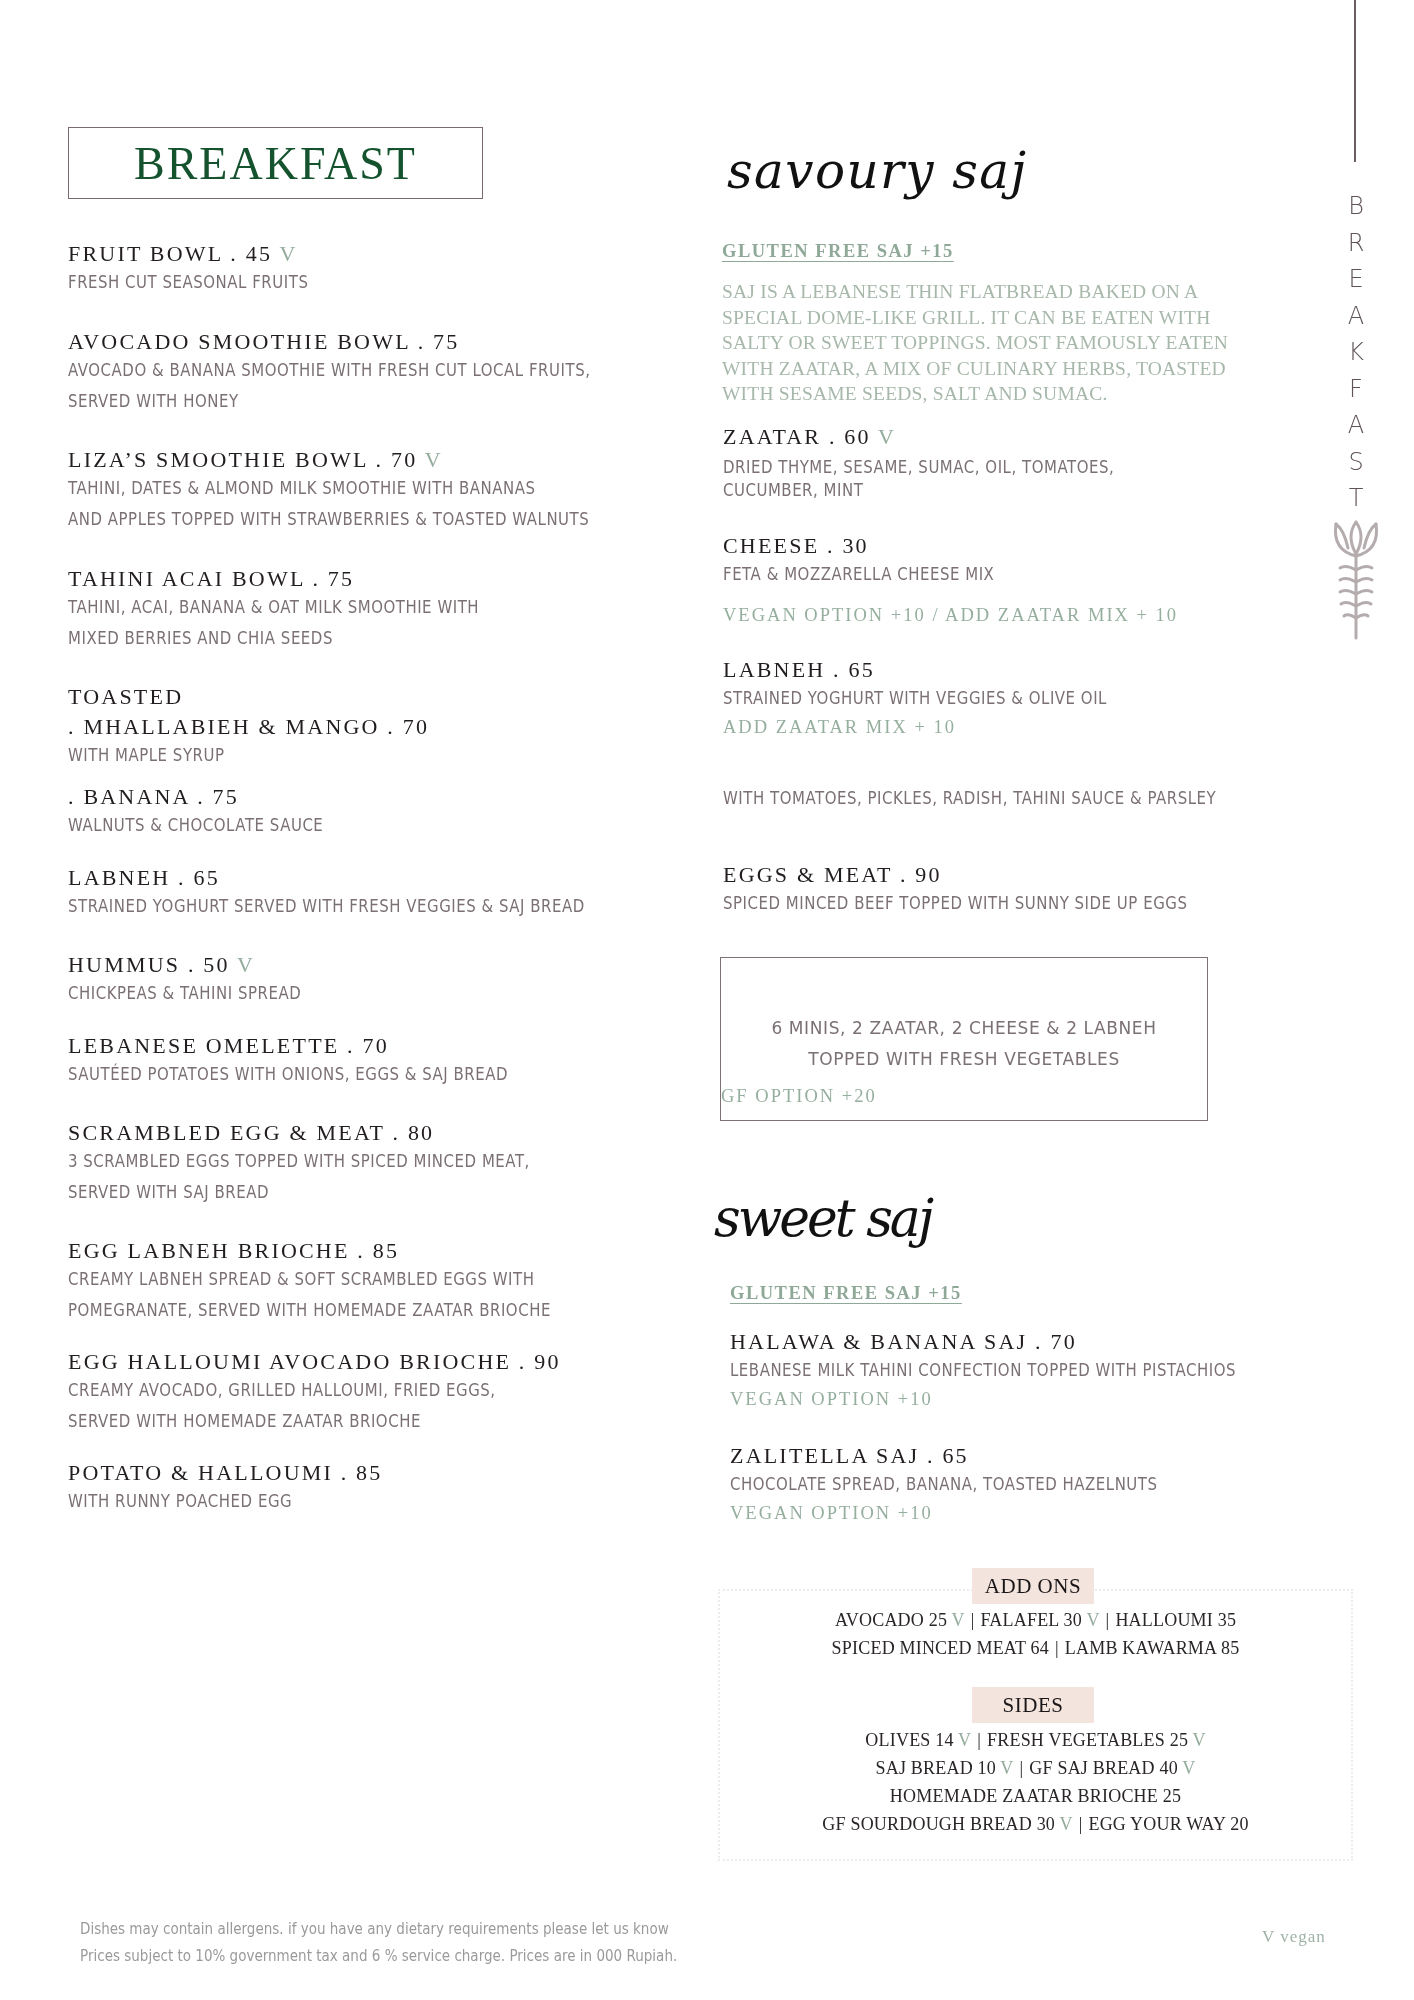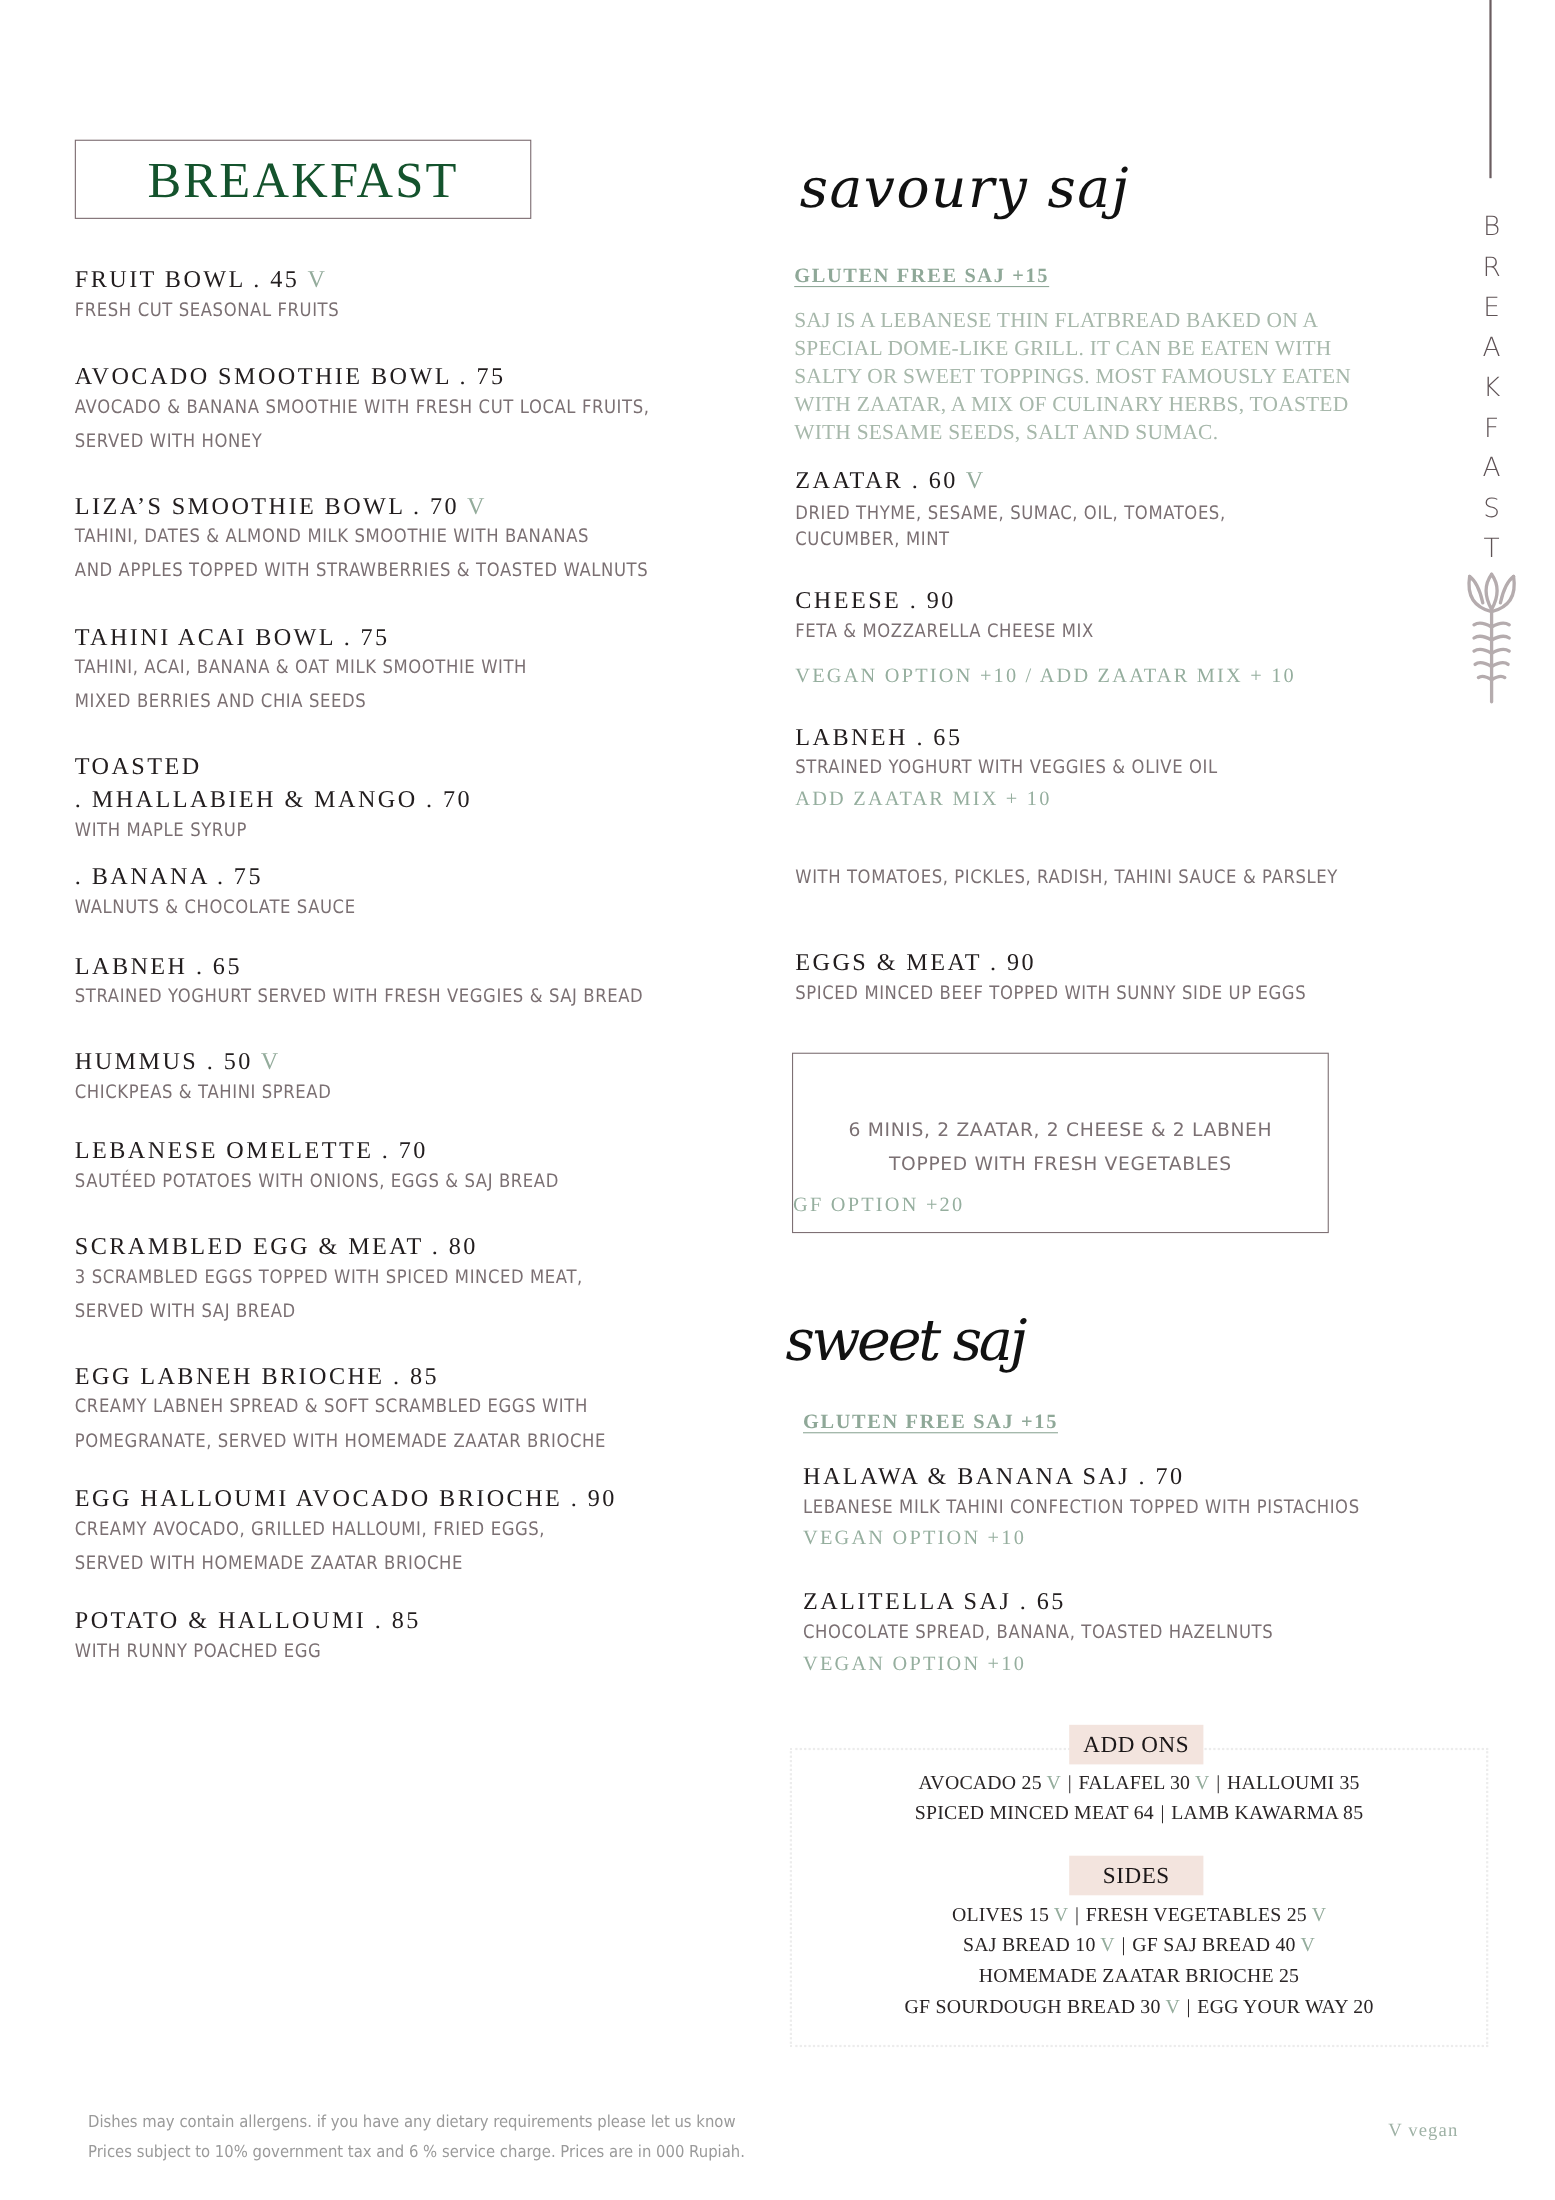--- a/index.html
+++ b/index.html
@@ -151,7 +151,7 @@
 </div>
 
 <div class="item" style="left:723px; top:533px;">
-  <div class="name"><span>CHEESE . 90</span></div>
+  <div class="name"><span>CHEESE . 30</span></div>
   <span class="desc">FETA &amp; MOZZARELLA CHEESE MIX</span>
   <div class="opt" style="margin-top:15px;">VEGAN OPTION +10 / ADD ZAATAR MIX + 10</div>
 </div>

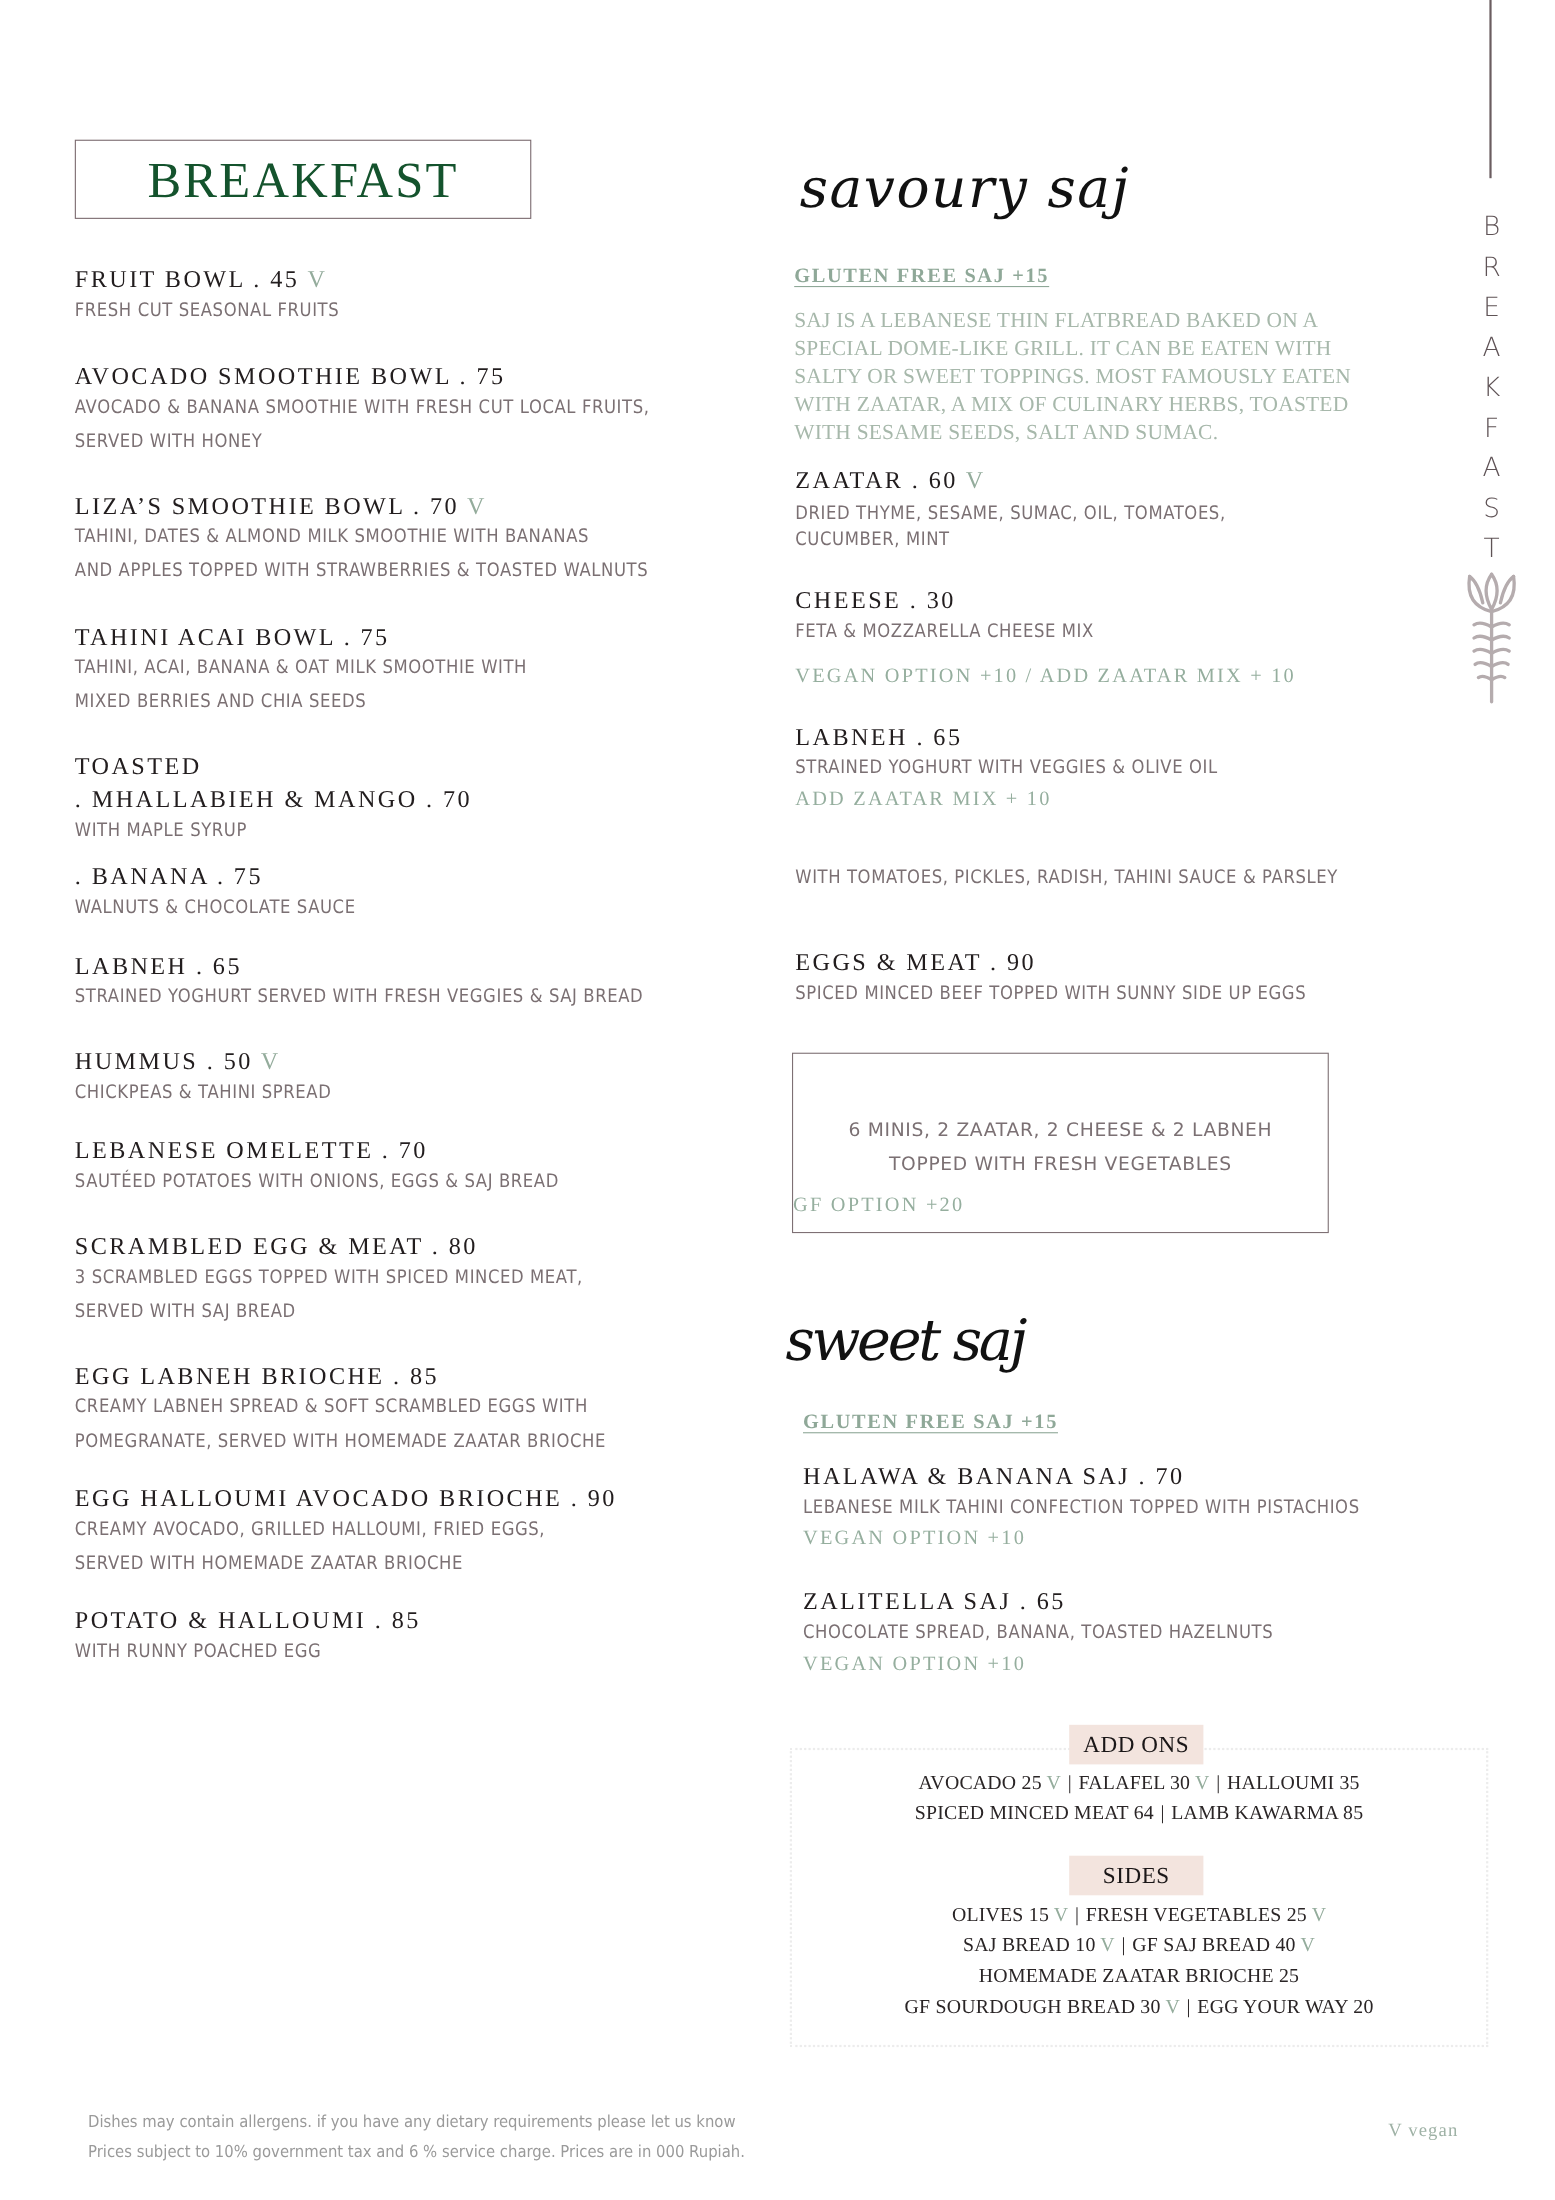--- a/index.html
+++ b/index.html
@@ -209,7 +209,7 @@
 <div class="label-pill" style="left:972px; top:1687px; width:122px;">SIDES</div>
 
 <div class="extra-line" style="top:1730px;">
-  <span>OLIVES 15</span> <span class="v">V</span><span class="sep">|</span><span>FRESH VEGETABLES 25</span> <span class="v">V</span>
+  <span>OLIVES 14</span> <span class="v">V</span><span class="sep">|</span><span>FRESH VEGETABLES 25</span> <span class="v">V</span>
 </div>
 <div class="extra-line" style="top:1758px;">
   <span>SAJ BREAD 10</span> <span class="v">V</span><span class="sep">|</span><span>GF SAJ BREAD 40</span> <span class="v">V</span>

